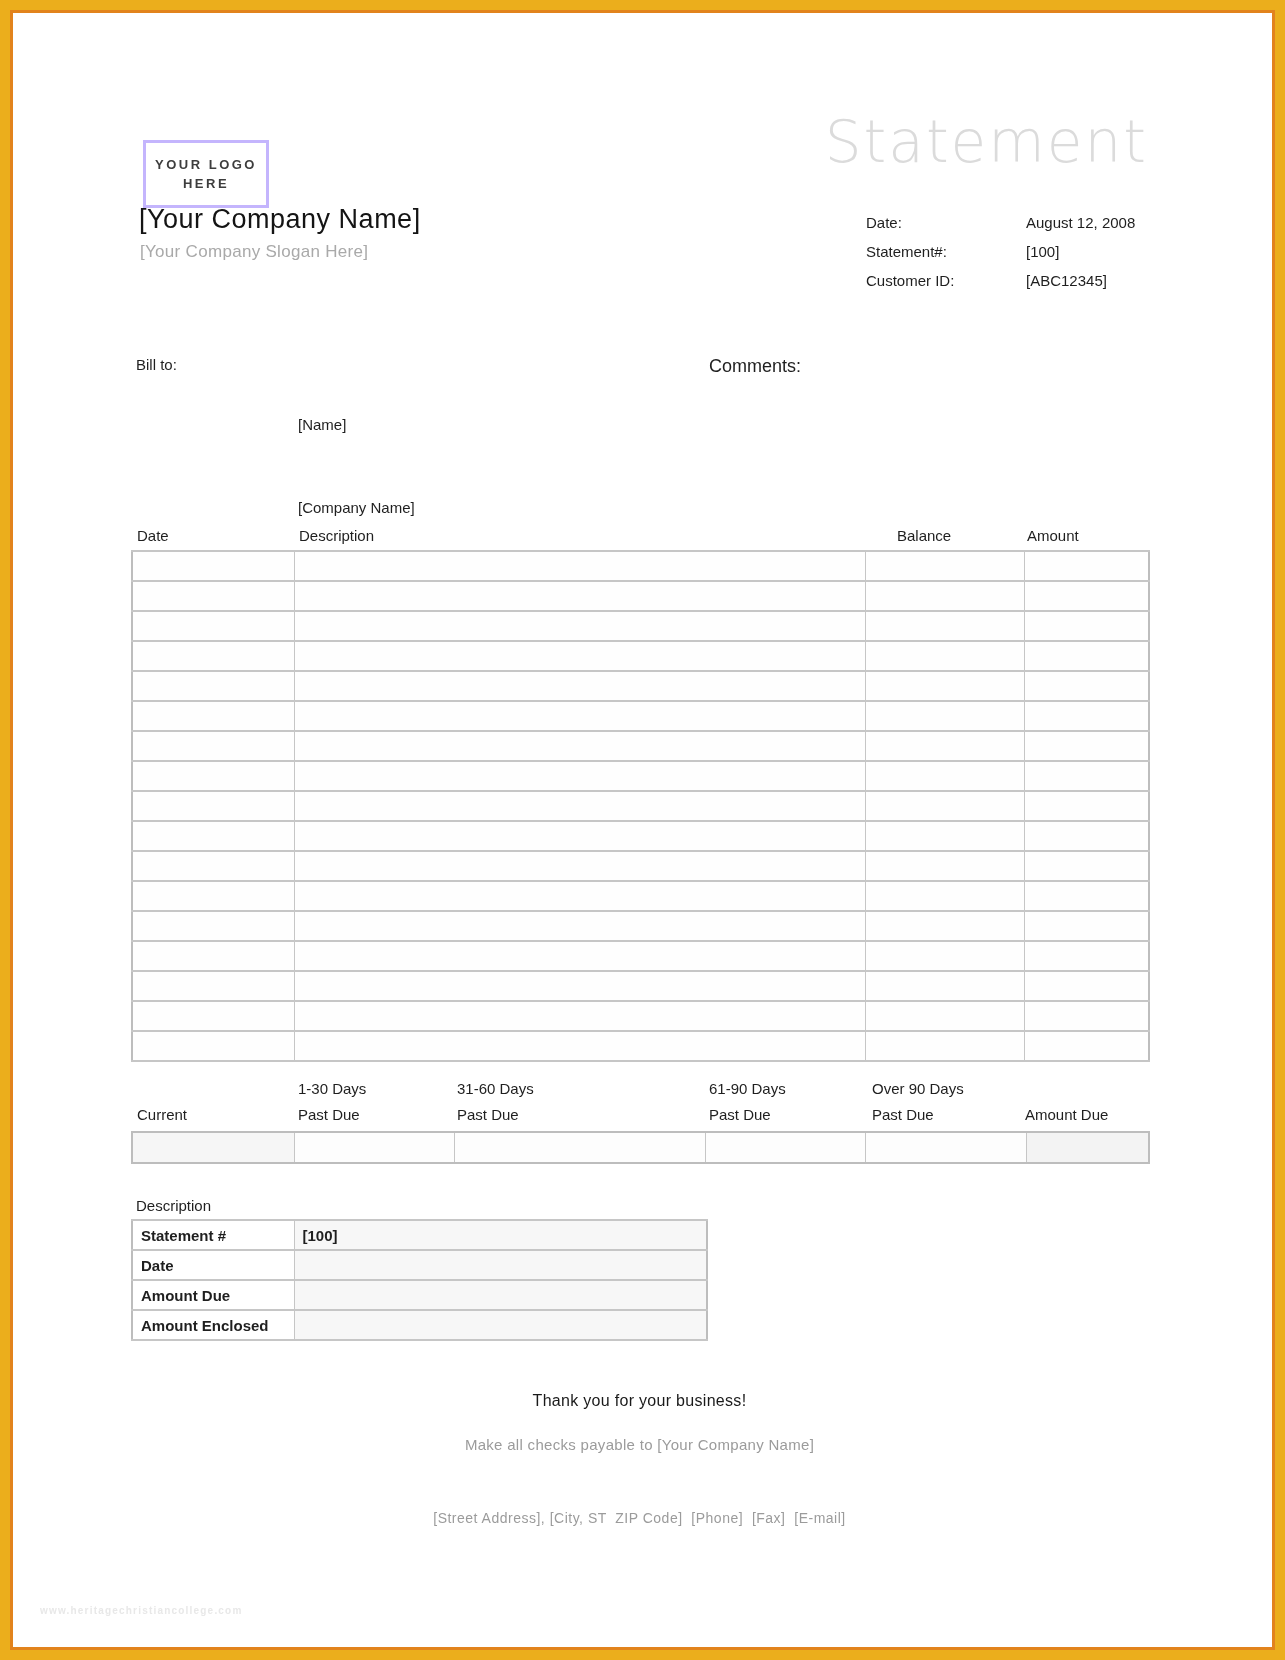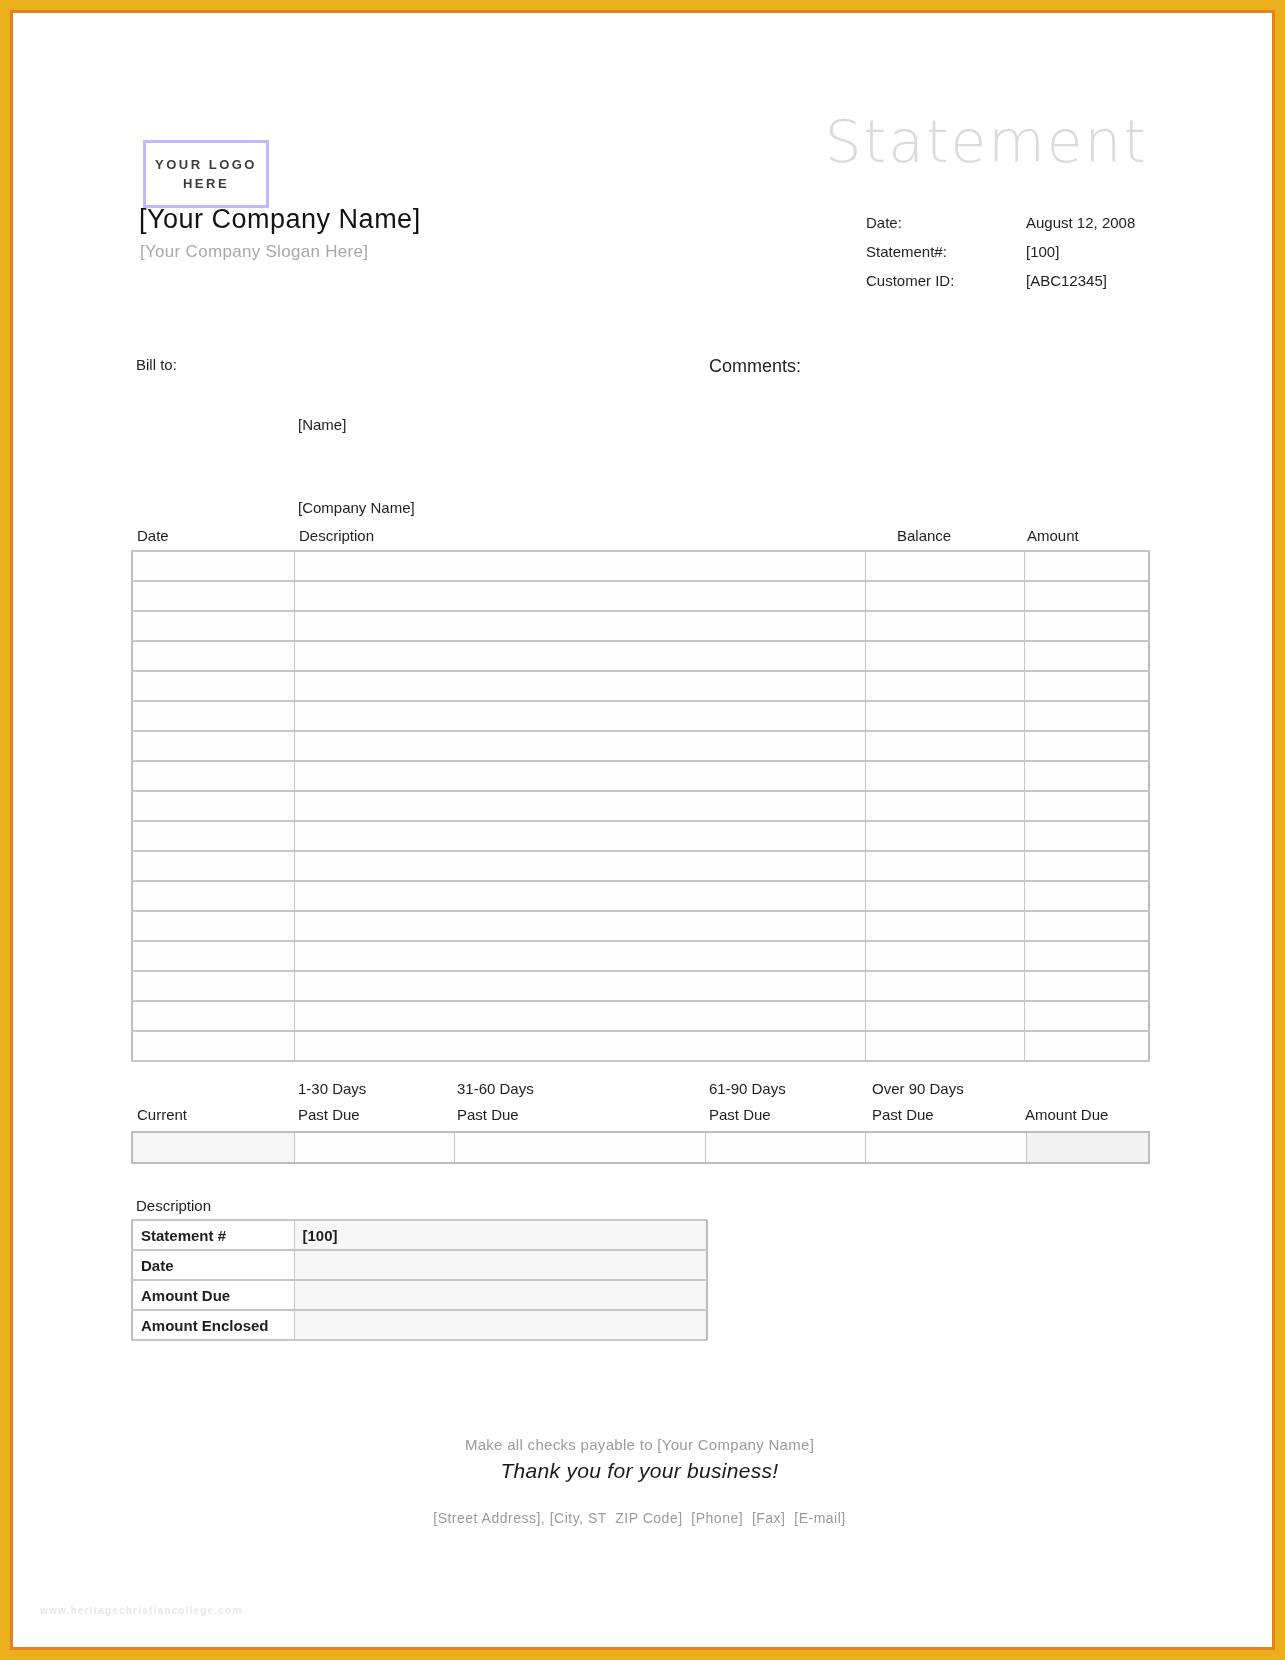--- a/index.html
+++ b/index.html
@@ -57,7 +57,7 @@
 
   .footer-line { position:absolute; left:131px; width:1017px; text-align:center; }
   .footer-payable { top:1436px; font-size:15px; color:#9B9B9B; letter-spacing:0.3px; }
-  .footer-thanks { top:1459px; font-size:21px; color:#1A1A1A; letter-spacing:0.3px;font-style:italic; }
+  .footer-thanks { top:1392px; font-size:16px; color:#1A1A1A; letter-spacing:0.3px; }
   .footer-address { top:1510px; font-size:14px; color:#9B9B9B; letter-spacing:0.5px; white-space:pre; }
 
   .watermark { position:absolute; left:40px; top:1605px; font-size:10px; font-weight:bold; letter-spacing:1.2px; color:#E8E8E8; }

